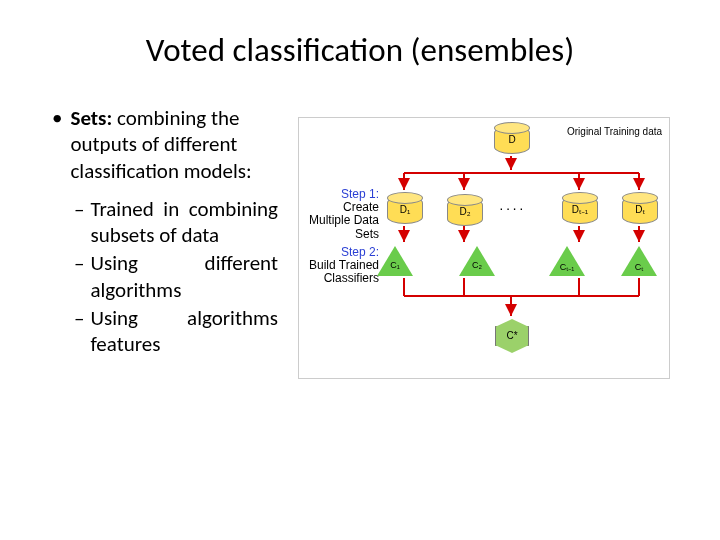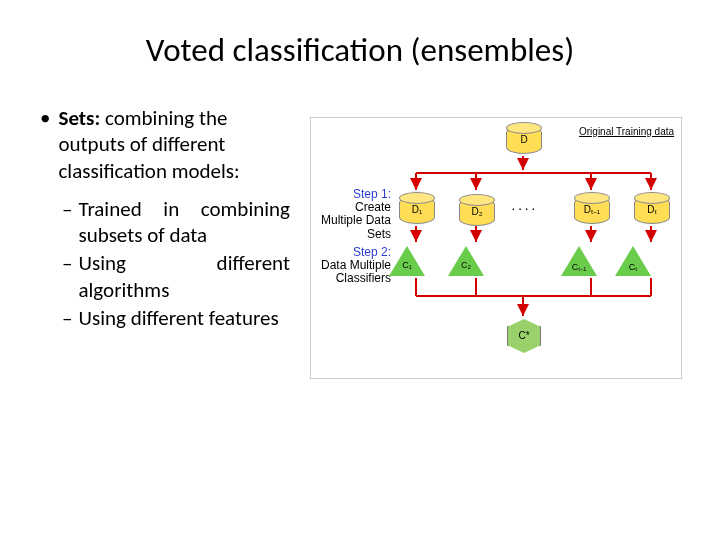--- a/index.html
+++ b/index.html
@@ -12,7 +12,7 @@
     overflow: hidden;
   }
   .slide {
-    padding: 20px 40px;
+    padding: 20px 52px;
   }
   .title {
     font-size: 33px;

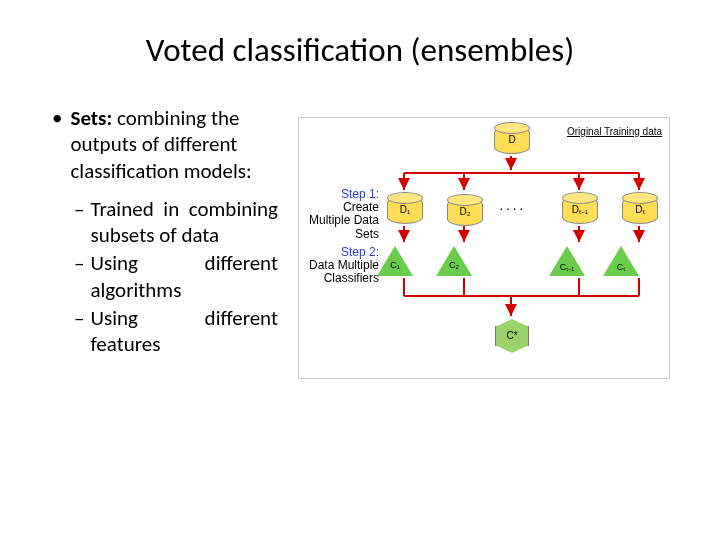--- a/index.html
+++ b/index.html
@@ -124,7 +124,6 @@
     font-size: 10px;
     text-align: right;
     line-height: 1.1;
-    text-decoration: underline;
   }
   .dots {
     position: absolute;

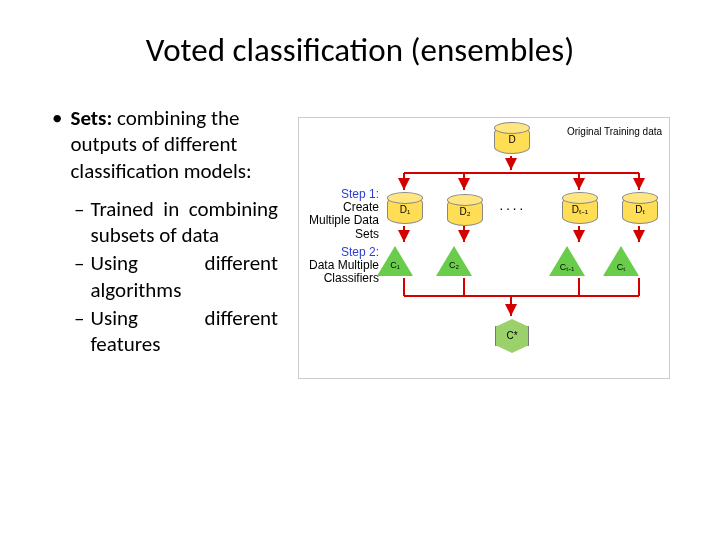--- a/index.html
+++ b/index.html
@@ -207,7 +207,7 @@
         </div>
         <div class="step-label" style="left:6px; top:128px">
           <span class="step-blue">Step 2:</span><br>
-          <span>Data Multiple Classifiers</span>
+          <span>Build Trained Classifiers</span>
         </div>
 
         <div class="cyl" style="left:88px; top:78px">D₁</div>

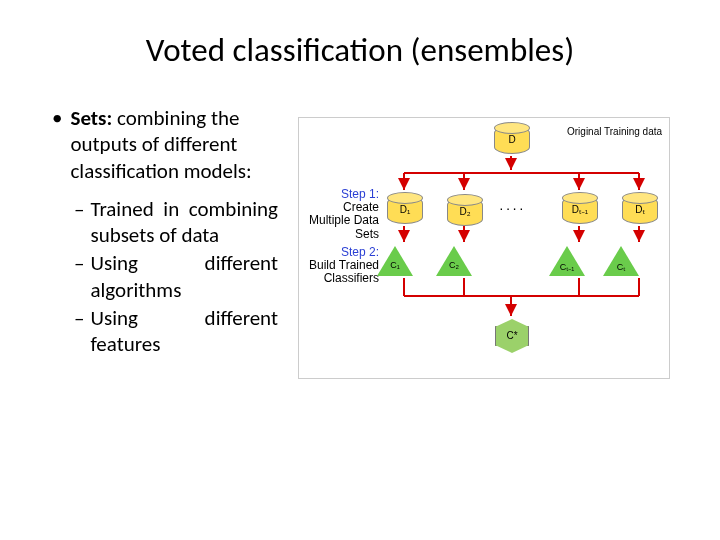--- a/index.html
+++ b/index.html
@@ -219,7 +219,7 @@
         <div class="tri" style="left:78px; top:128px">
             <span>C₁</span>
           </div>
-        <div class="tri" style="left:137px; top:128px">
+        <div class="tri" style="left:160px; top:128px">
             <span>C₂</span>
           </div>
         <div class="tri" style="left:250px; top:128px">

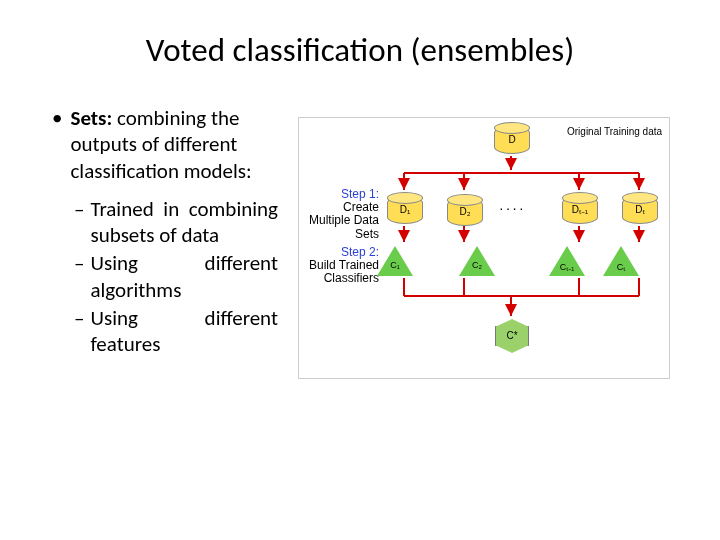--- a/index.html
+++ b/index.html
@@ -225,7 +225,7 @@
         <div class="tri" style="left:250px; top:128px">
             <span>Cₜ₋₁</span>
           </div>
-        <div class="tri" style="left:304px; top:128px">
+        <div class="tri" style="left:322px; top:128px">
             <span>Cₜ</span>
           </div>
 

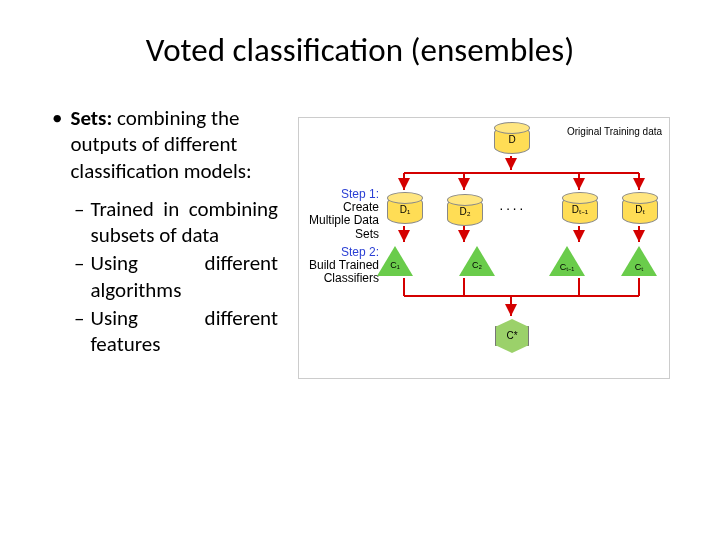--- a/index.html
+++ b/index.html
@@ -162,7 +162,7 @@
       </div>
       <div class="bullet2">
         <span class="bul">–</span>
-        <span>Using different features</span>
+        <span>Using algorithms features</span>
       </div>
     </div>
 

